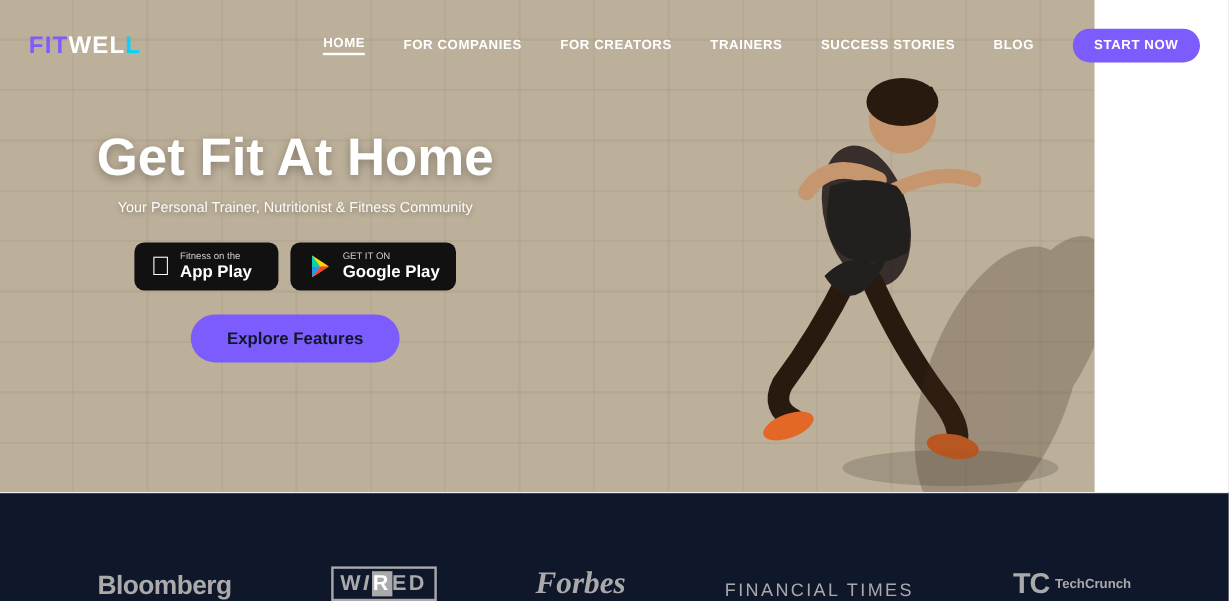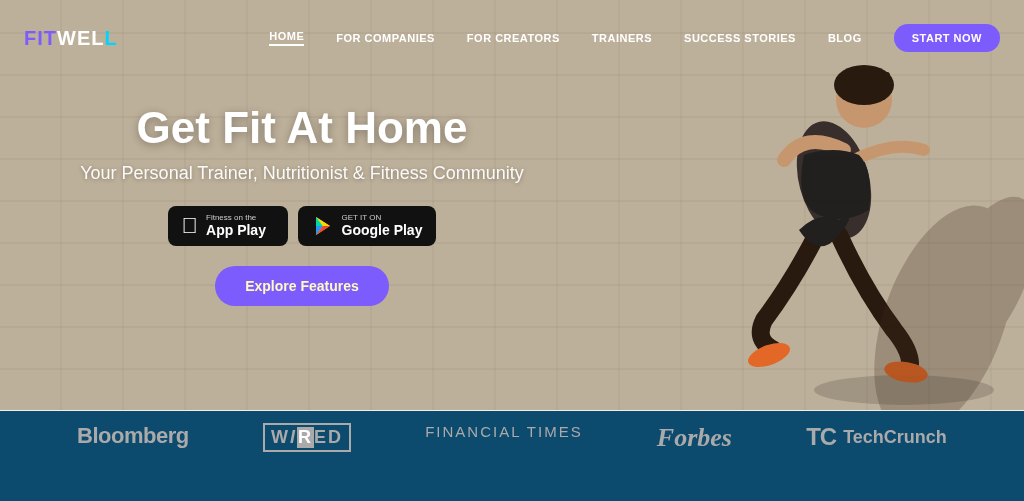--- a/index.html
+++ b/index.html
@@ -60,7 +60,7 @@
     
     .hero {
       position: relative;
-      width: 1024px;
+      width: 912px;
       height: 410px;
       background: linear-gradient(135deg, #b0a090 0%, #c8b9a0 30%, #d4c8b0 50%, #c0b090 70%, #a09080 100%);
       overflow: hidden;

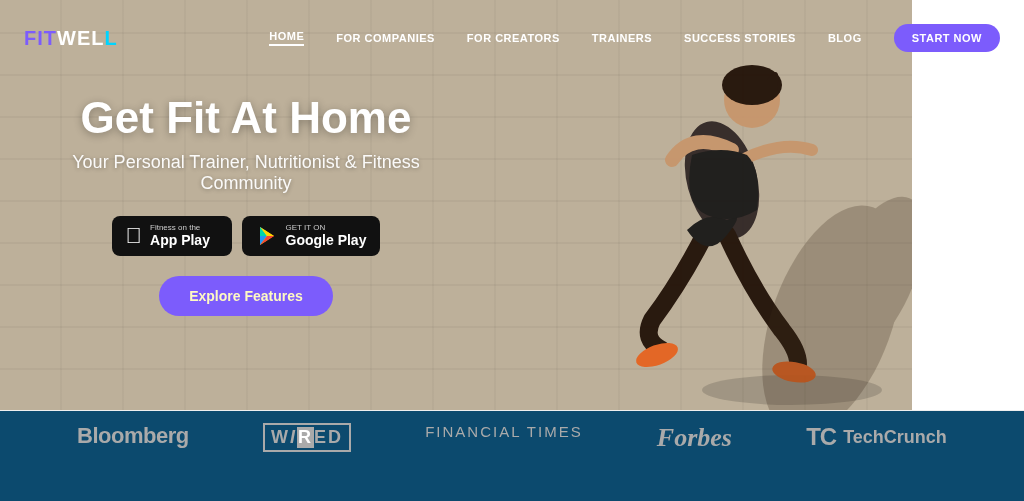--- a/index.html
+++ b/index.html
@@ -110,7 +110,7 @@
     }
 
     .hero-subtitle {
-      font-size: 18px;
+      font-size: 12px;
       color: rgba(255,255,255,0.95);
       margin-bottom: 22px;
       text-shadow: 0 1px 4px rgba(0,0,0,0.3);

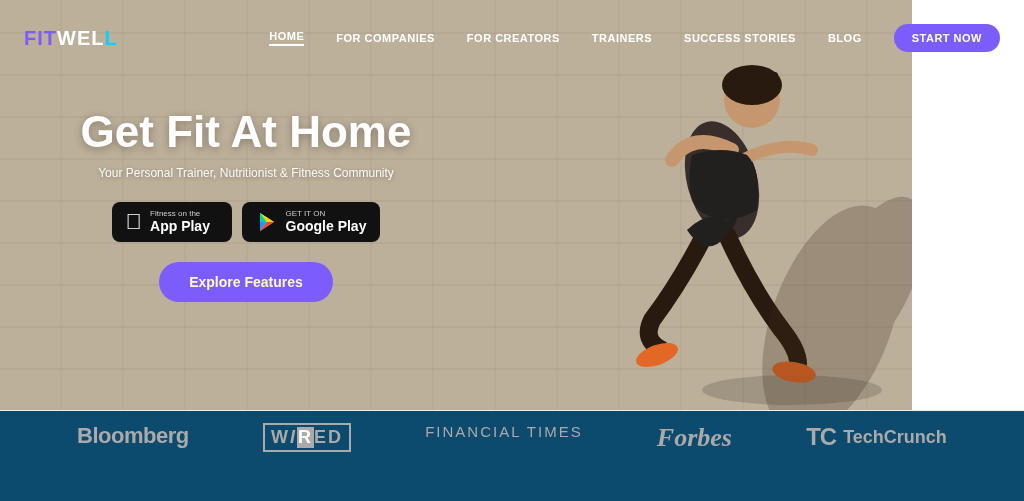--- a/index.html
+++ b/index.html
@@ -159,7 +159,7 @@
 
     .btn-explore {
       background: #7c5cfc;
-      color: #fef9c3;
+      color: #0f172a;
       border: none;
       border-radius: 24px;
       padding: 12px 30px;

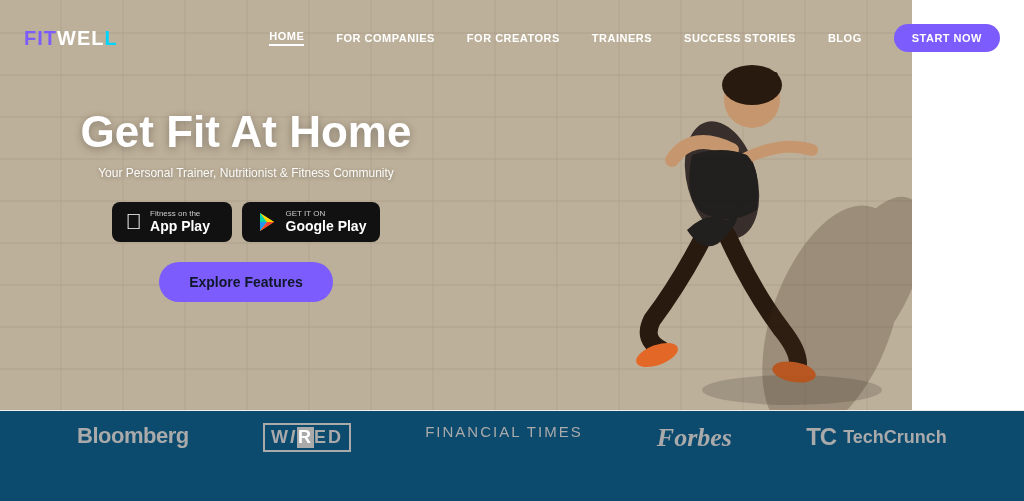--- a/index.html
+++ b/index.html
@@ -177,11 +177,11 @@
       left: 0;
       right: 0;
       height: 91px;
-      background: #0c4a6e;
-      display: flex;
-      align-items: flex-start;
+      background: #0f172a;
+      display: flex;
+      align-items: flex-end;
       justify-content: space-around;
-      padding: 12px 40px;
+      padding: 0 40px;
       border-top: 1px solid #eee;
     }
 

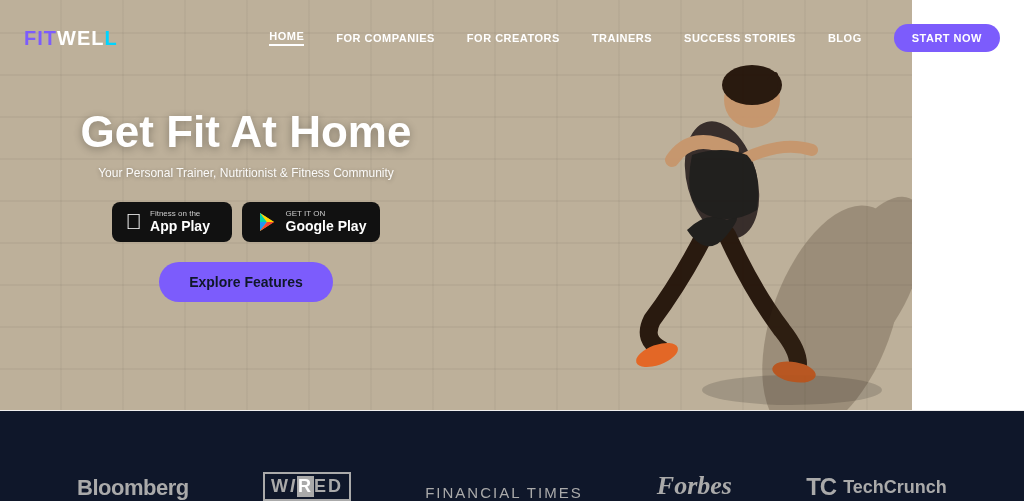--- a/index.html
+++ b/index.html
@@ -364,12 +364,12 @@
         <span>ED</span>
     </div>
 
+    <div class="brand-logo forbes-logo">
+      <span>Forbes</span>
+    </div>
+
     <div class="brand-logo ft-logo">
       <span>FINANCIAL TIMES</span>
-    </div>
-
-    <div class="brand-logo forbes-logo">
-      <span>Forbes</span>
     </div>
 
     <div class="brand-logo techcrunch-logo">

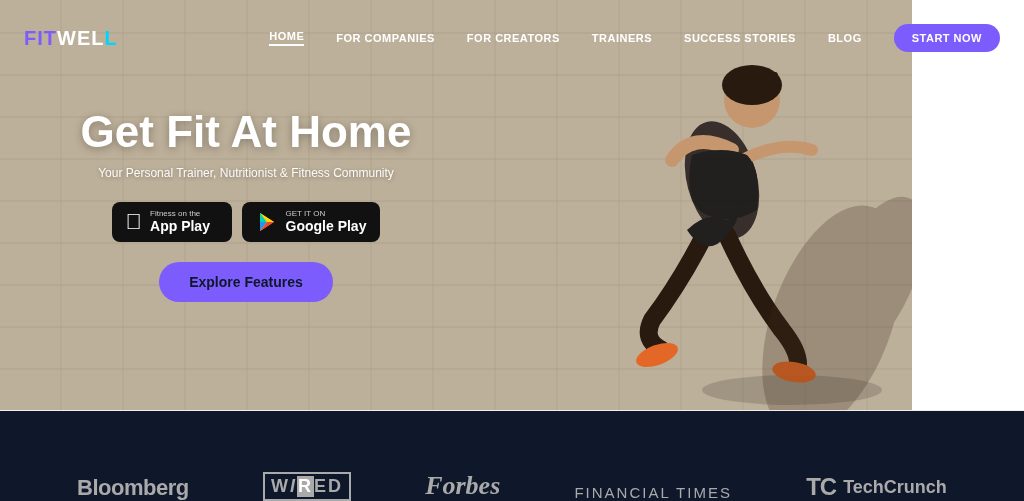--- a/index.html
+++ b/index.html
@@ -374,7 +374,7 @@
 
     <div class="brand-logo techcrunch-logo">
       <span class="tc-badge">TC</span>
-      <span style="font-size:18px;">&nbsp;TechCrunch</span>
+      <span style="font-size:11px;">&nbsp;TechCrunch</span>
     </div>
 
   </div>

